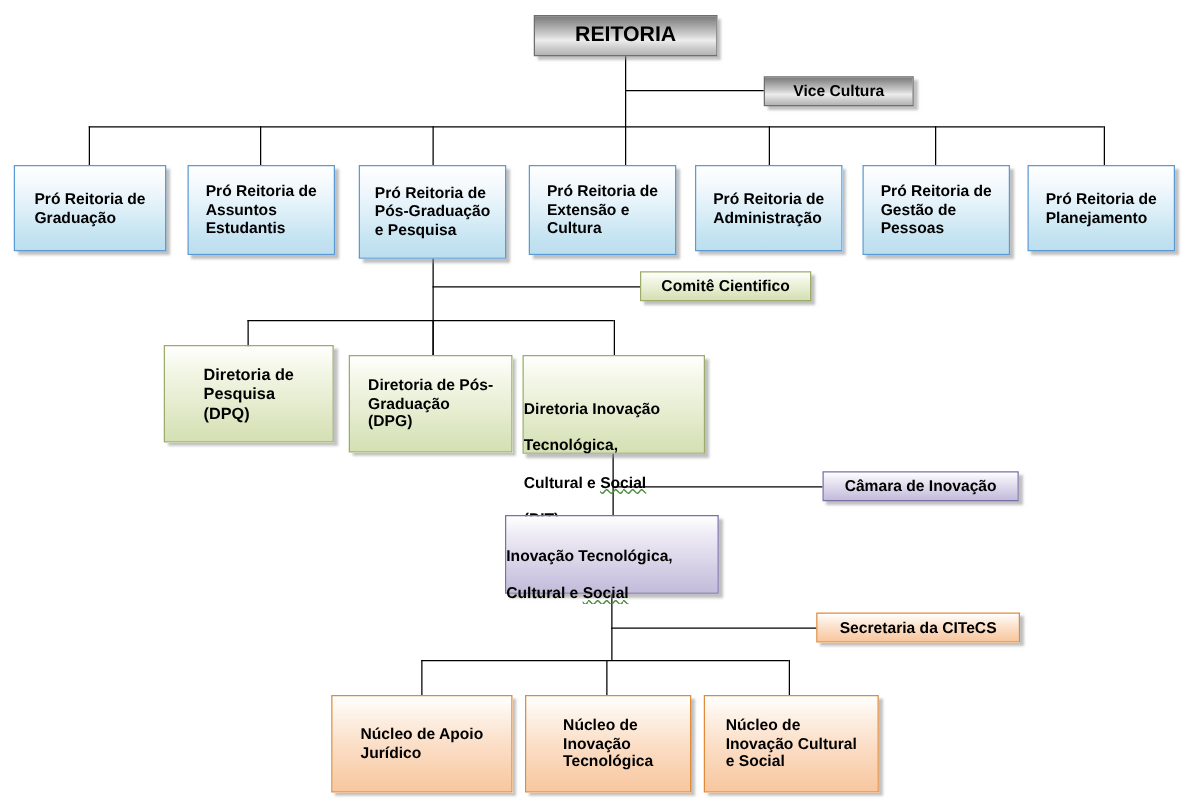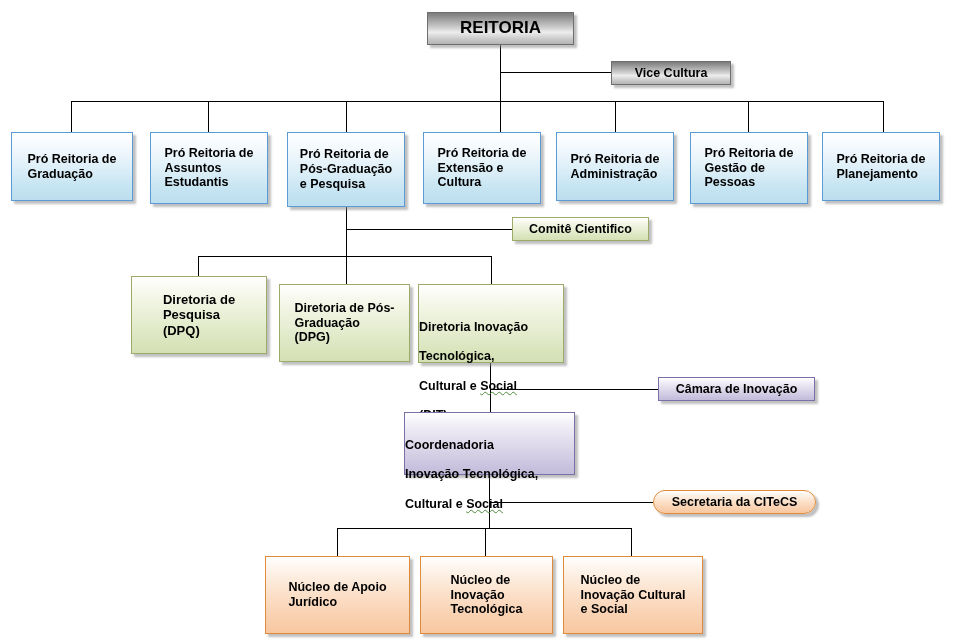--- a/index.html
+++ b/index.html
@@ -159,7 +159,6 @@
   <div class="node n-purple" style="left:658px; top:377px; width:157px; height:24px; font-size:12.5px;">Câmara de Inovação</div>
 
   <div class="node n-purple" style="left:404px; top:412px; width:171px; height:63px; font-size:12.5px; display:block; padding-top:10px;">
-    <div>Coordenadoria</div>
     <div>Inovação Tecnológica,</div>
     <div><span>Cultural e </span><span class="sp">Social</span></div>
   </div>

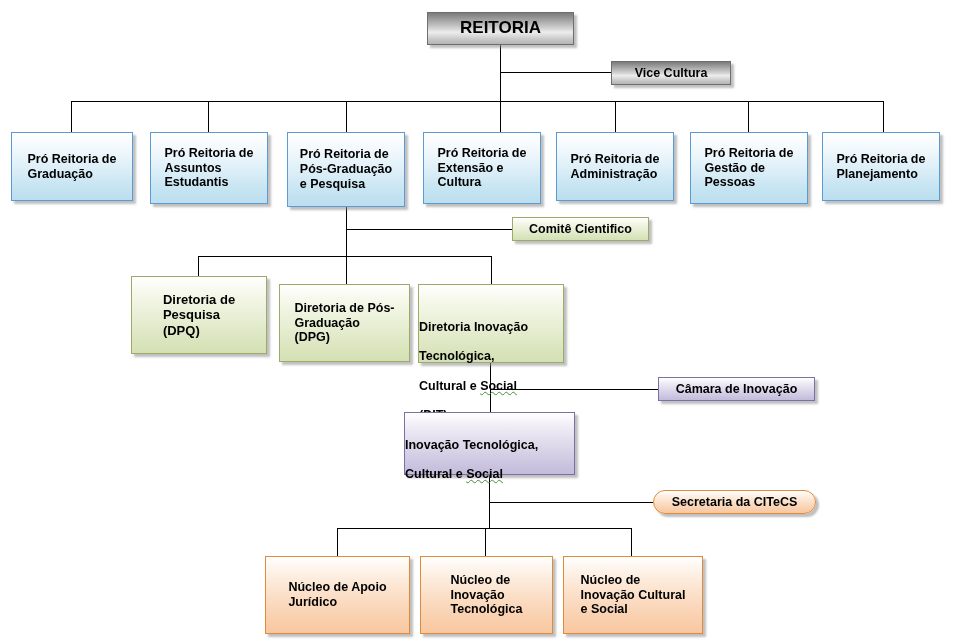--- a/index.html
+++ b/index.html
@@ -163,7 +163,7 @@
     <div><span>Cultural e </span><span class="sp">Social</span></div>
   </div>
 
-  <div class="node n-orange" style="left:653px; top:490px; width:163px; height:24px; font-size:12.5px;border-radius:12px;">Secretaria da CITeCS</div>
+  <div class="node n-orange" style="left:653px; top:490px; width:163px; height:24px; font-size:12.5px;">Secretaria da CITeCS</div>
 
   <div class="node n-orange" style="left:265px; top:556px; width:145px; height:78px; font-size:12.5px;">Núcleo de Apoio
 Jurídico</div>

